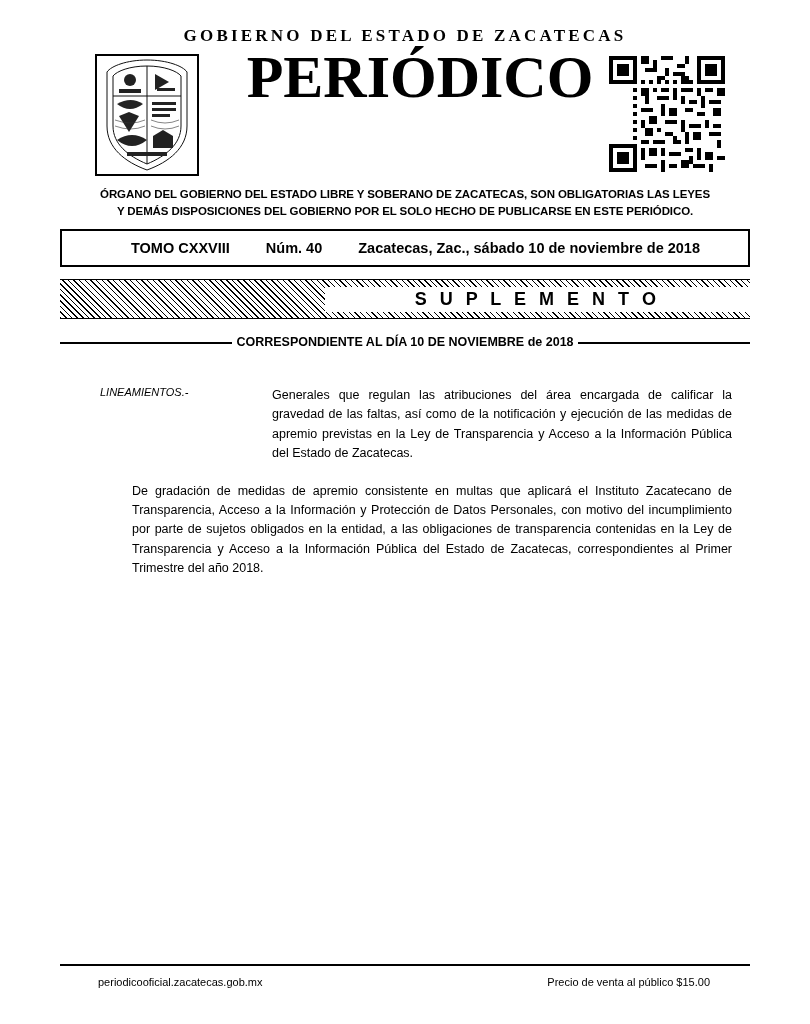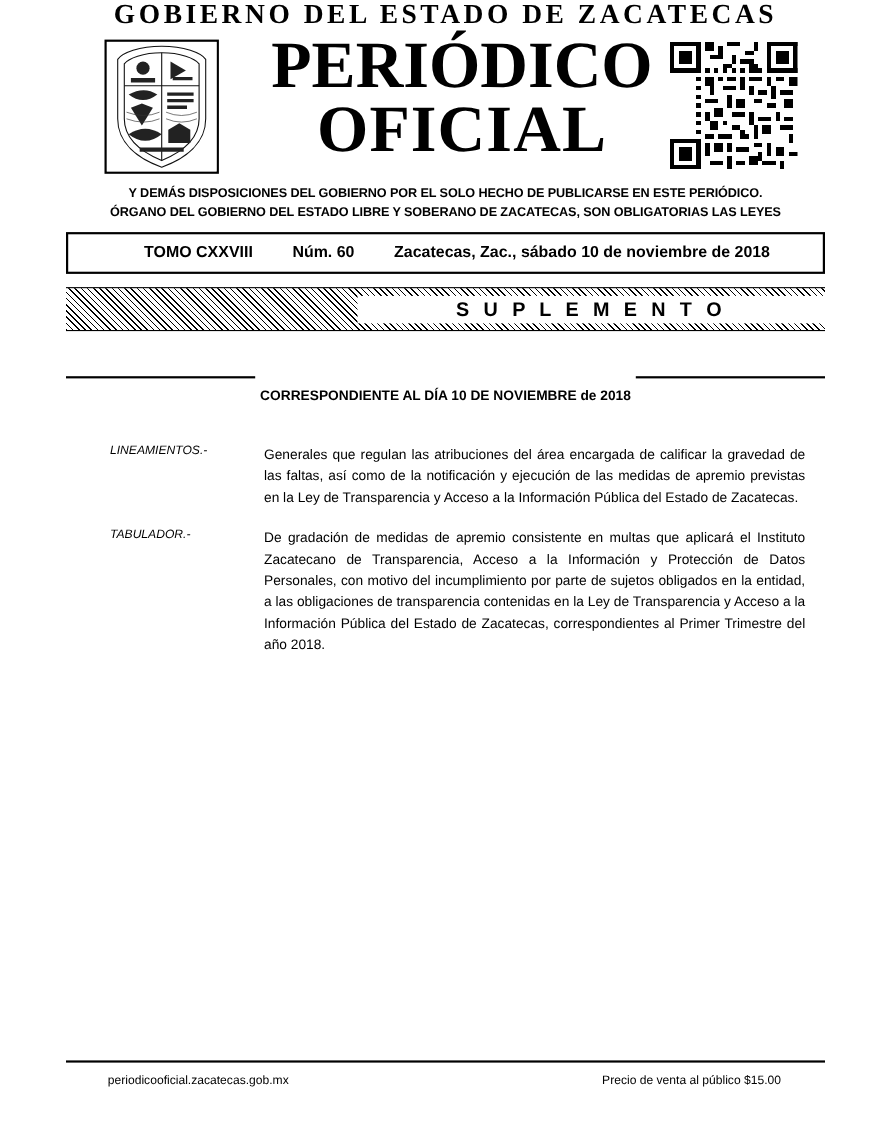--- a/index.html
+++ b/index.html
@@ -28,8 +28,9 @@
     text-align: center;
     font-family: "Liberation Serif", serif;
     font-weight: bold;
-    font-size: 25px;
+    font-size: 17px;
     letter-spacing: 3.2px;
+    padding-top: 26px;
     white-space: nowrap;
   }
 

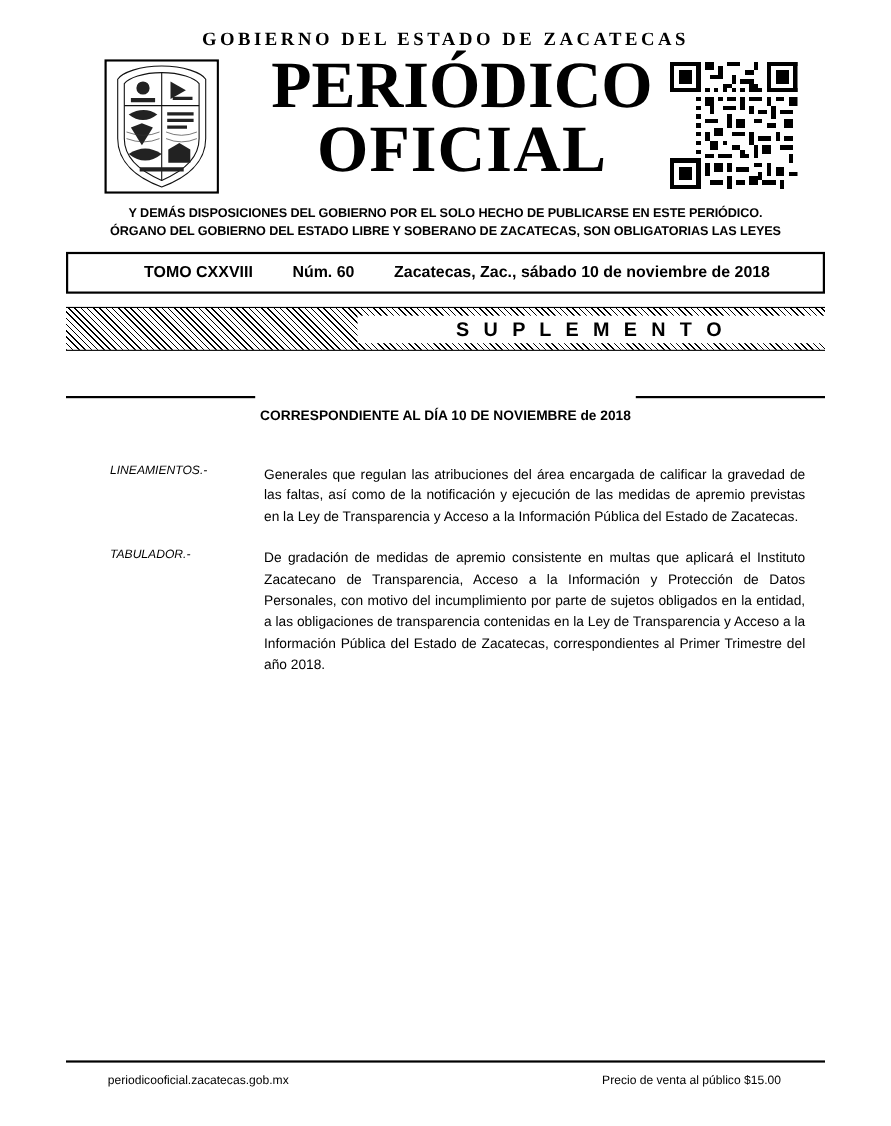--- a/index.html
+++ b/index.html
@@ -236,7 +236,6 @@
 
     <div class="bigtitle">
       <div class="l1">PERIÓDICO</div>
-      <div class="l2">OFICIAL</div>
     </div>
 
     <div class="qr">

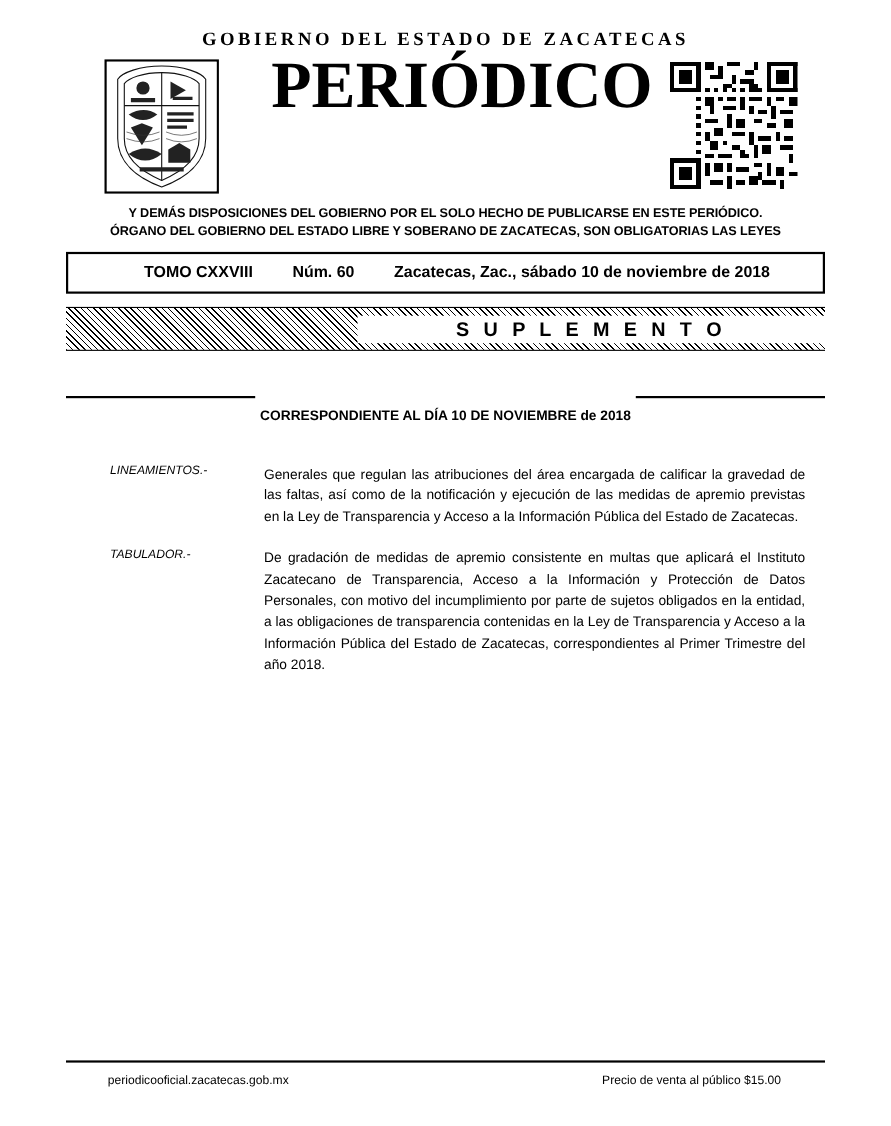--- a/index.html
+++ b/index.html
@@ -346,8 +346,8 @@
   </div>
 
   <div class="organ">
+    <div>ÓRGANO DEL GOBIERNO DEL ESTADO LIBRE Y SOBERANO DE ZACATECAS, SON OBLIGATORIAS LAS LEYES</div>
     <div>Y  DEMÁS  DISPOSICIONES  DEL GOBIERNO  POR EL SOLO HECHO DE PUBLICARSE EN ESTE PERIÓDICO.</div>
-    <div>ÓRGANO DEL GOBIERNO DEL ESTADO LIBRE Y SOBERANO DE ZACATECAS, SON OBLIGATORIAS LAS LEYES</div>
   </div>
 
   <div class="tomo-bar">

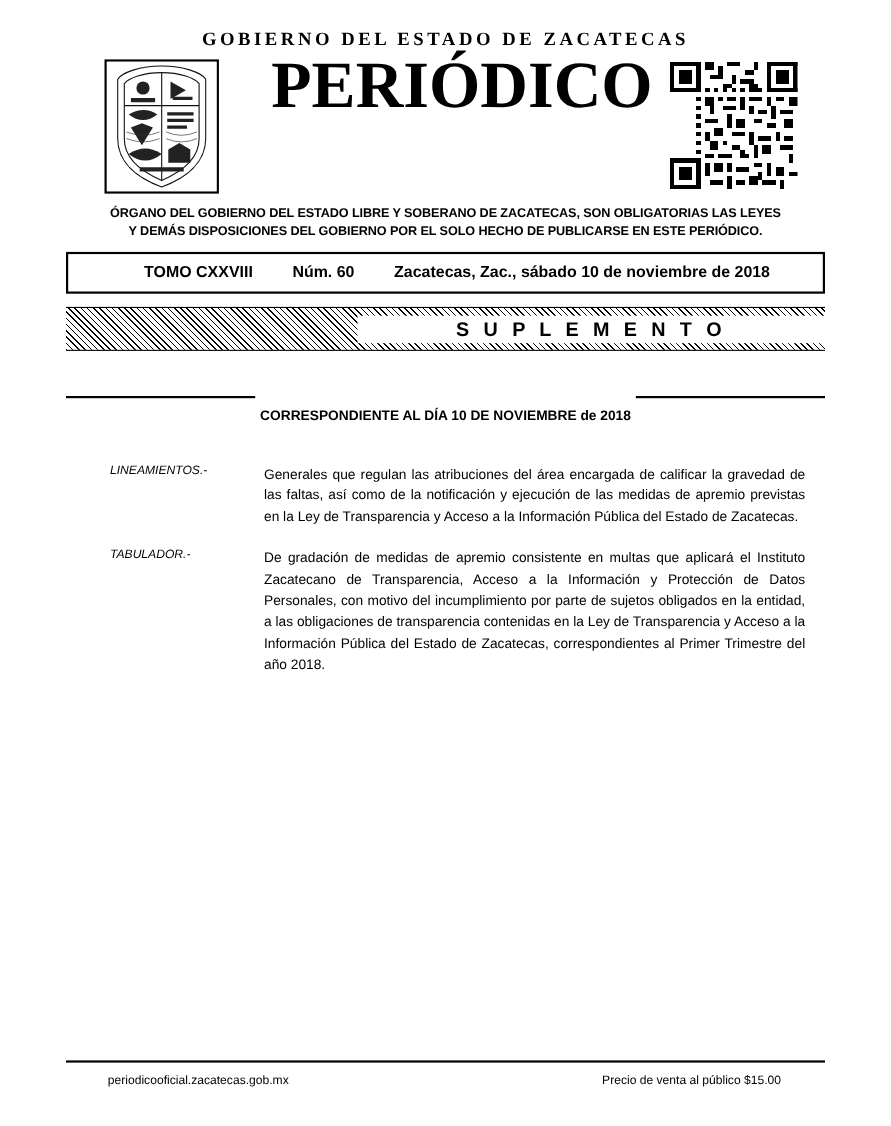--- a/index.html
+++ b/index.html
@@ -352,7 +352,7 @@
 
   <div class="tomo-bar">
     <span>TOMO CXXVIII</span>
-    <span>Núm. 60</span>
+    <span>Núm. 40</span>
     <span>Zacatecas, Zac., sábado 10 de noviembre de 2018</span>
   </div>
 

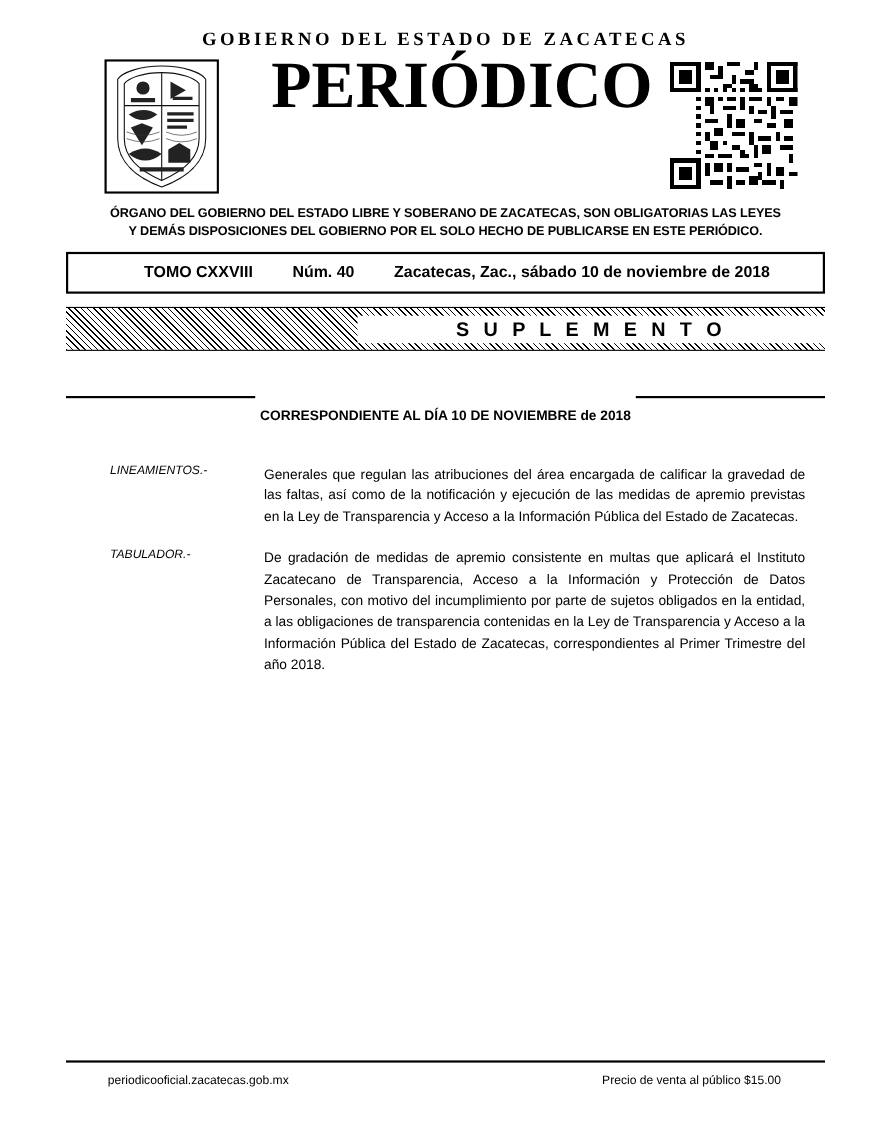--- a/index.html
+++ b/index.html
@@ -147,7 +147,6 @@
   .rule-row .txt {
     padding: 0 4px;
     white-space: nowrap;
-    margin-top: 36px;
   }
 
   

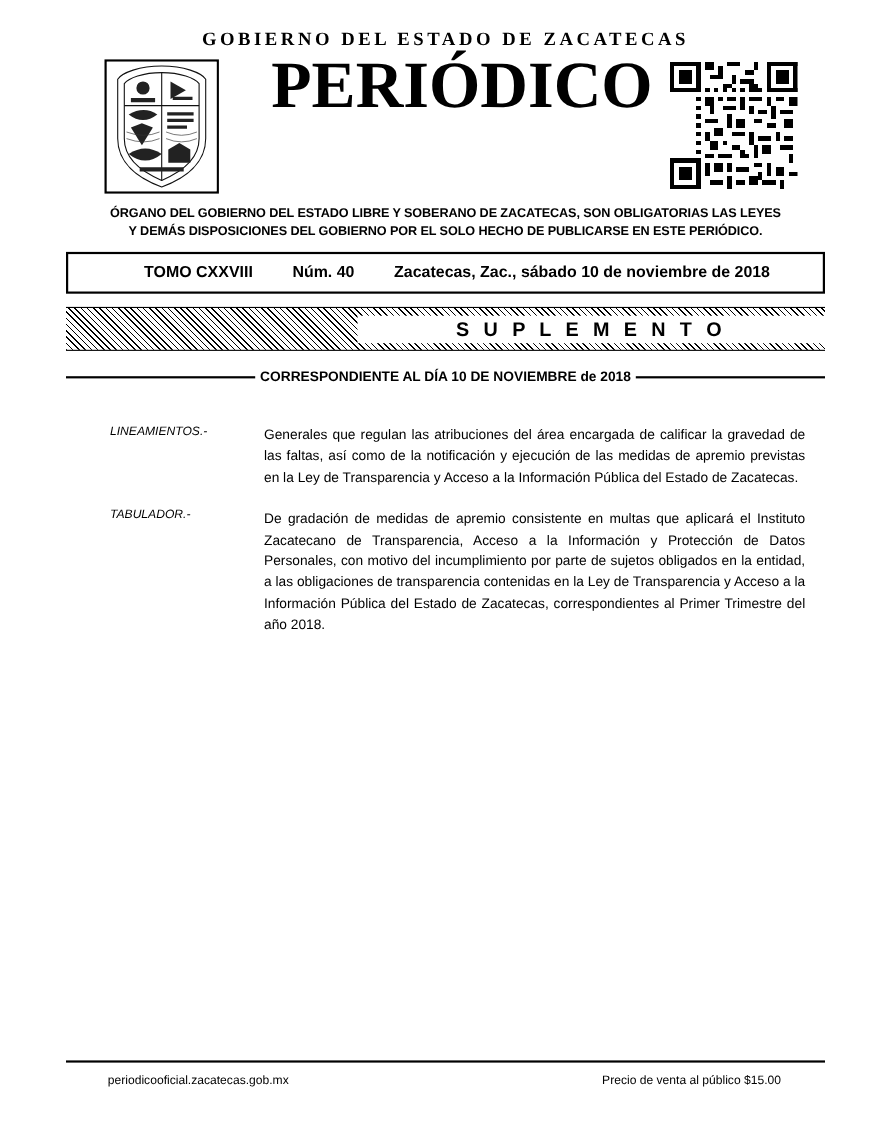--- a/index.html
+++ b/index.html
@@ -170,6 +170,7 @@
     font-size: 12.5px;
     line-height: 1.55;
     text-align: justify;
+    margin-left: 32px;
   }
 
   

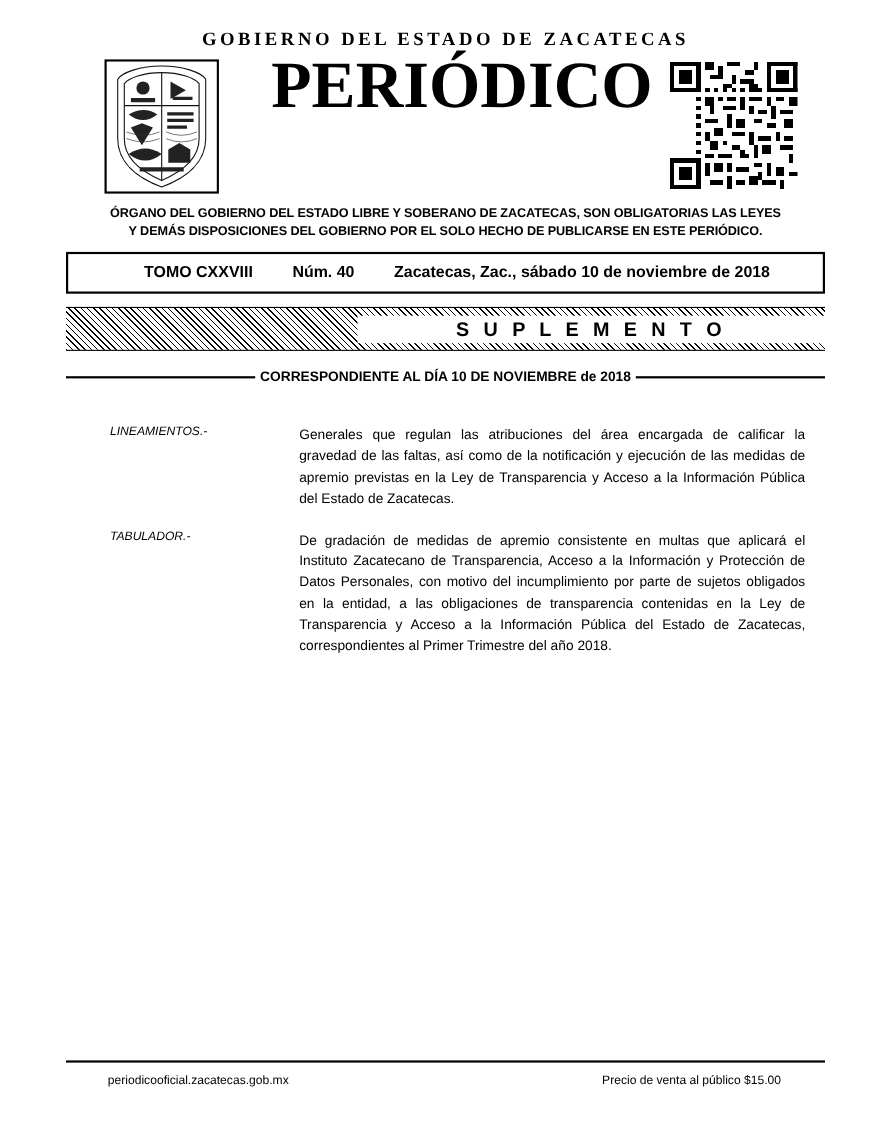--- a/index.html
+++ b/index.html
@@ -376,7 +376,6 @@
     </div>
 
     <div class="entry">
-      <div class="tag">TABULADOR.-</div>
       <div class="body">De gradación de medidas de apremio consistente en multas que aplicará el Instituto Zacatecano de Transparencia, Acceso a la Información y Protección de Datos Personales, con motivo del incumplimiento por parte de sujetos obligados en la entidad, a las obligaciones de transparencia contenidas en la Ley de Transparencia y Acceso a la Información Pública del Estado de Zacatecas, correspondientes al Primer Trimestre del año 2018.</div>
     </div>
 

